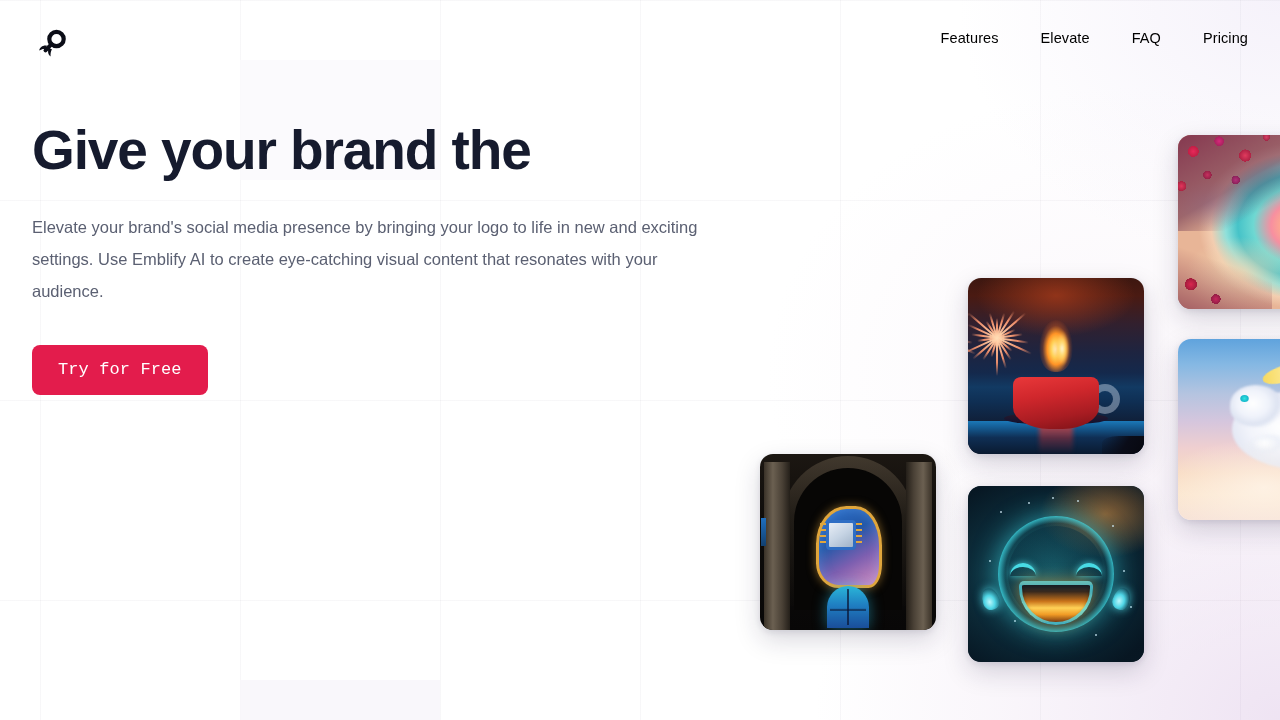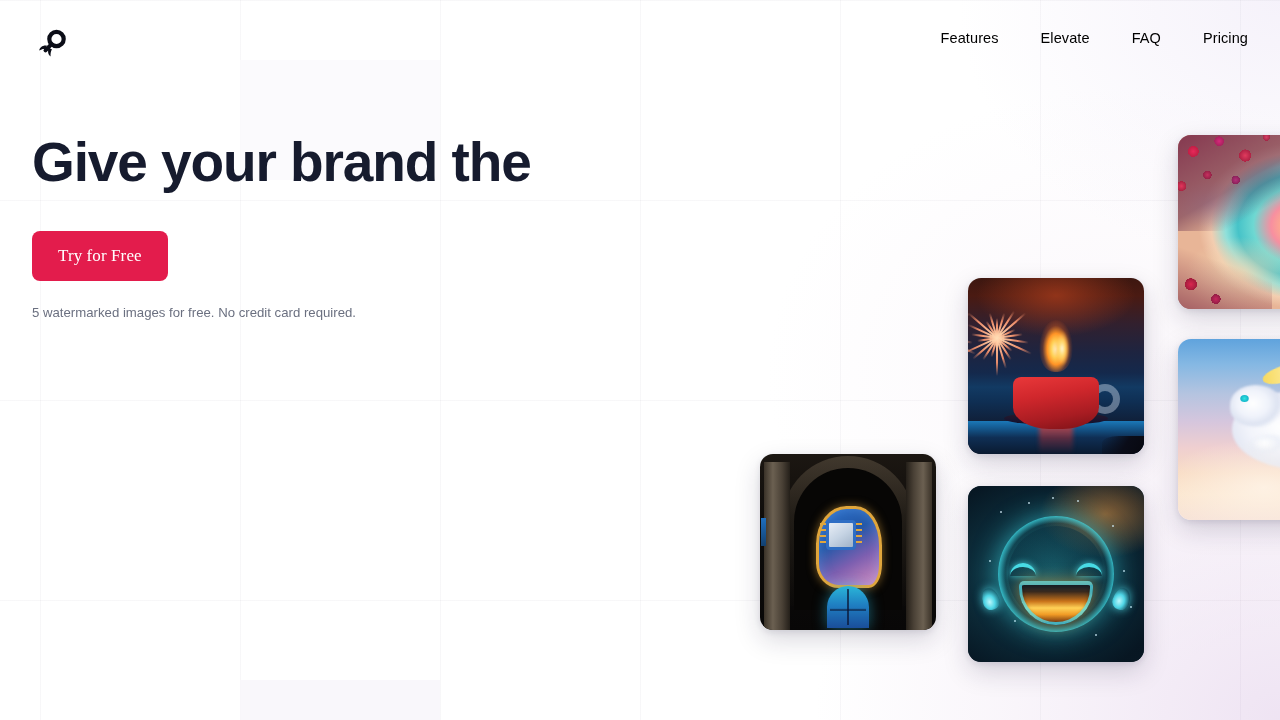--- a/index.html
+++ b/index.html
@@ -59,7 +59,7 @@
 
   
   .hero {
-    position:absolute; left:32px; top:132px; width:720px; z-index:10;
+    position:absolute; left:32px; top:120px; width:720px; z-index:10;
   }
   .headline {
     font-size:55px; line-height:61px; font-weight:700;

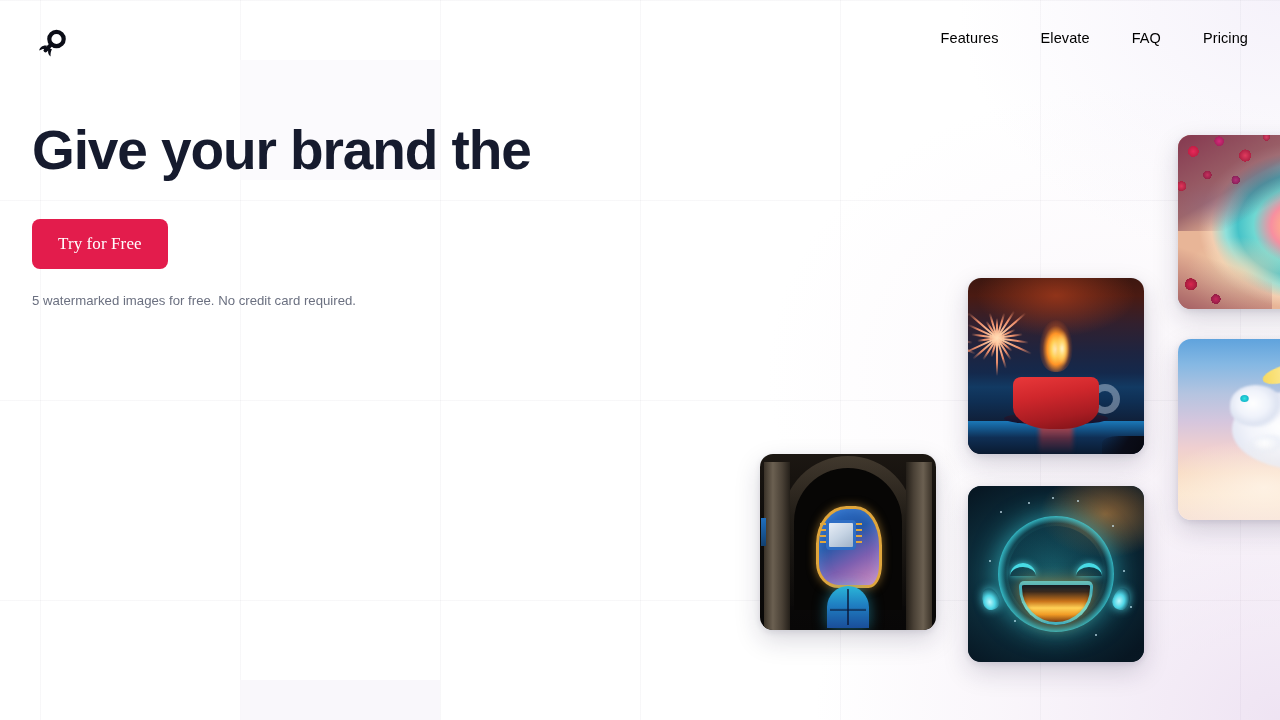--- a/index.html
+++ b/index.html
@@ -411,6 +411,7 @@
     <span>Give your brand the</span><br>
   </h1>
 
+  <p class="subhead">Elevate your brand's social media presence by bringing your logo to life in new and exciting settings. Use Emblify AI to create eye-catching visual content that resonates with your audience.</p>
 
   <button class="cta">Try for Free</button>
 

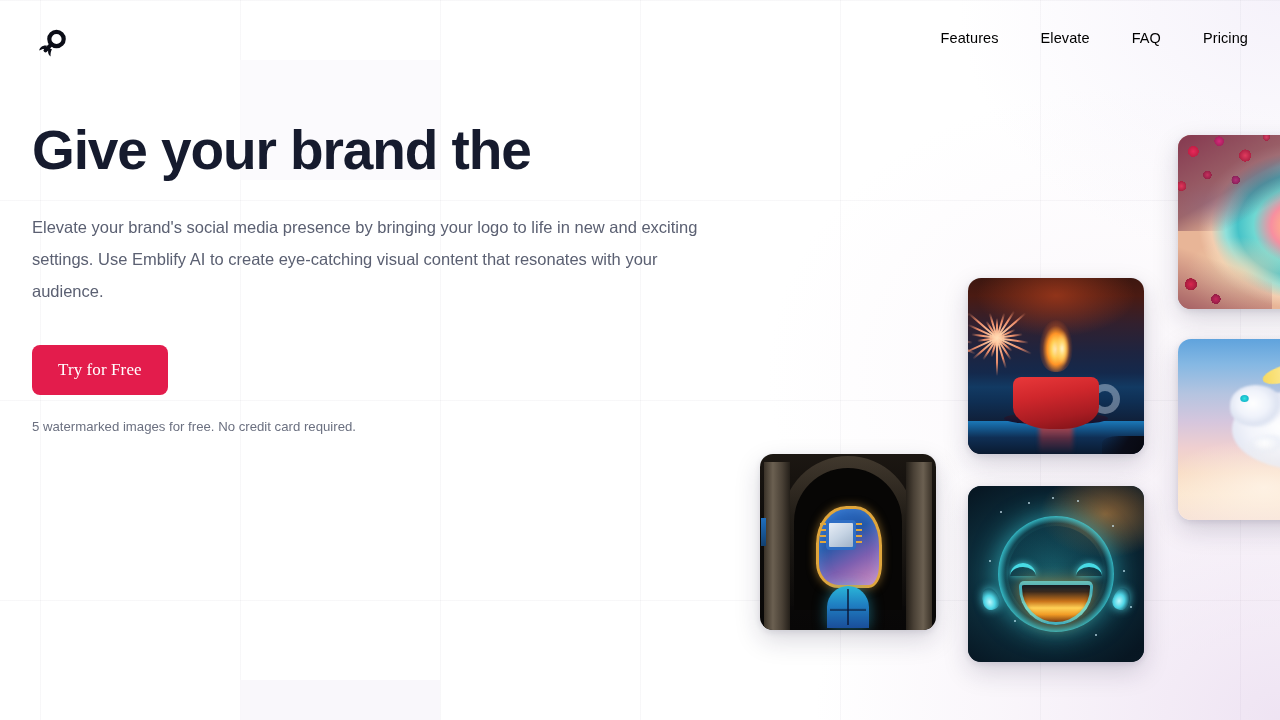--- a/index.html
+++ b/index.html
@@ -82,7 +82,7 @@
     padding:0 26px;
     height:50px; line-height:50px;
     font-size:17px; font-weight:400;
-    font-family:Liberation Serif, serif;
+    font-family:Liberation Mono, monospace;
     cursor:pointer;
     letter-spacing:0.1px;
   }

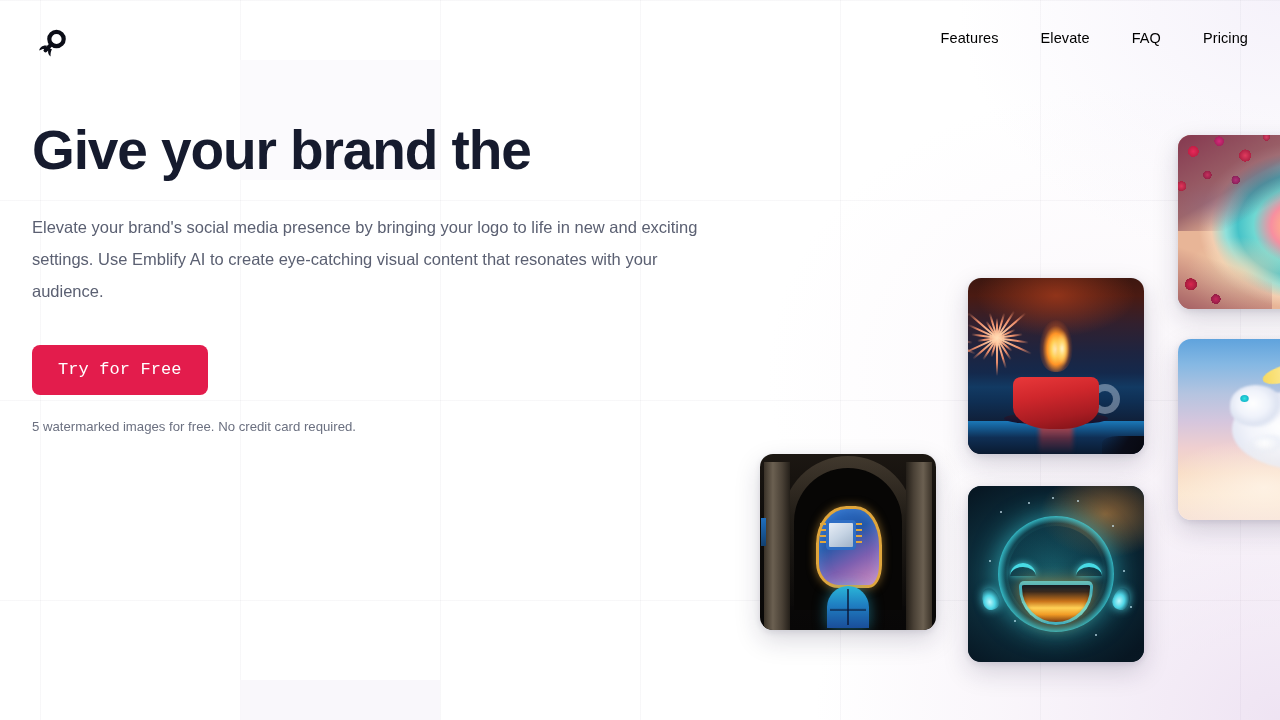--- a/index.html
+++ b/index.html
@@ -415,7 +415,6 @@
 
   <button class="cta">Try for Free</button>
 
-  <div class="fineprint">5 watermarked images for free. No credit card required.</div>
 </section>
 
 <div class="card card-flowers">

